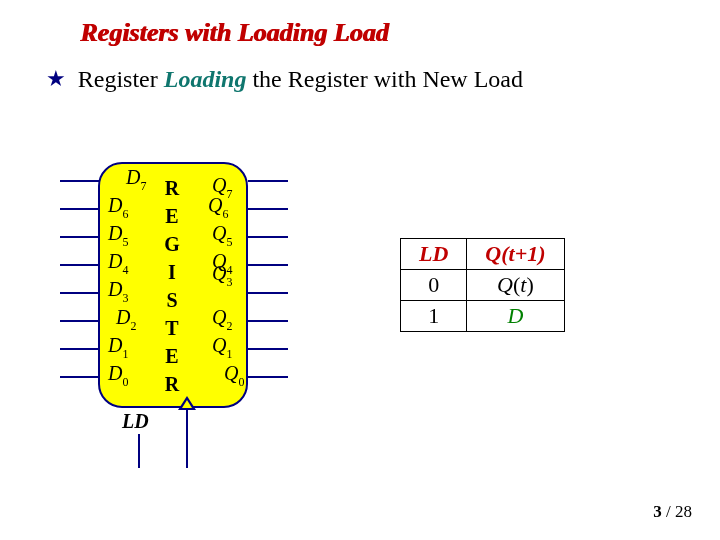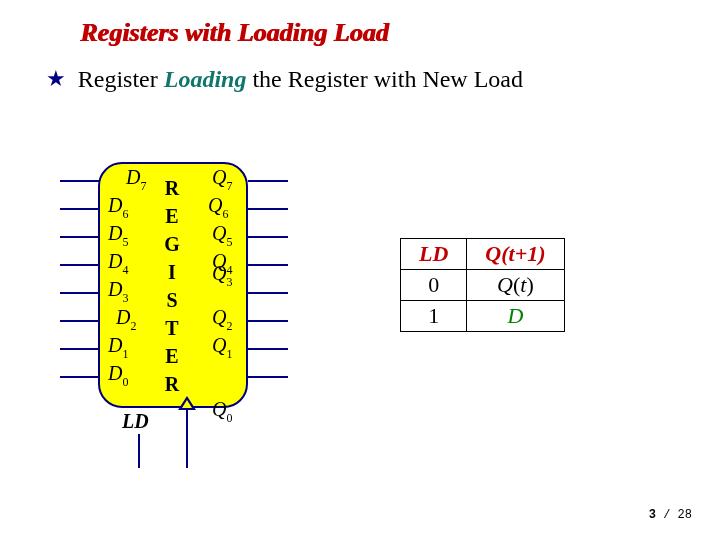--- a/index.html
+++ b/index.html
@@ -181,7 +181,7 @@
   <div class="wire" style="left:0; top:198px; width:38px;"></div>
   <div class="wire" style="left:0; top:226px; width:40px;"></div>
 
-  <div class="pin-label" style="left:152px; top:16px;text-align:right;"><span>Q</span><sub>7</sub></div>
+  <div class="pin-label" style="left:152px; top:24px;text-align:right;"><span>Q</span><sub>7</sub></div>
   <div class="pin-label" style="left:148px; top:44px;"><span>Q</span><sub>6</sub></div>
   <div class="pin-label" style="left:152px; top:72px;"><span>Q</span><sub>5</sub></div>
   <div class="pin-label" style="left:152px; top:100px;"><span>Q</span><sub>4</sub></div>

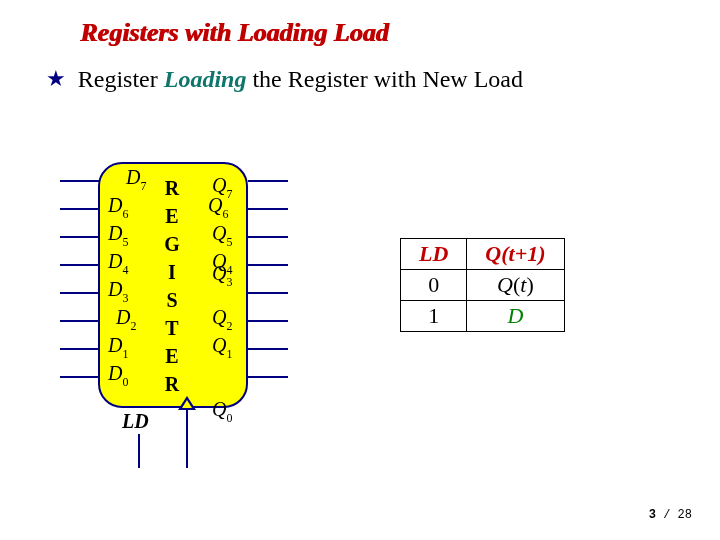--- a/index.html
+++ b/index.html
@@ -188,7 +188,7 @@
   <div class="pin-label" style="left:152px; top:112px;"><span>Q</span><sub>3</sub></div>
   <div class="pin-label" style="left:152px; top:156px;"><span>Q</span><sub>2</sub></div>
   <div class="pin-label" style="left:152px; top:184px;"><span>Q</span><sub>1</sub></div>
-  <div class="pin-label" style="left:152px; top:212px;margin-top:36px;"><span>Q</span><sub>0</sub></div>
+  <div class="pin-label" style="left:164px; top:212px;"><span>Q</span><sub>0</sub></div>
 
   <div class="wire" style="left:188px; top:30px;  width:40px;"></div>
   <div class="wire" style="left:188px; top:58px;  width:40px;"></div>

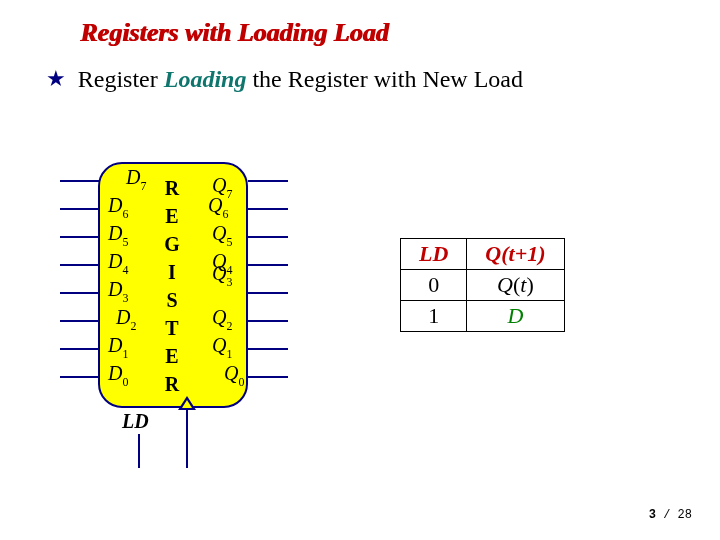--- a/index.html
+++ b/index.html
@@ -132,8 +132,8 @@
     position: absolute;
     right: 28px;
     bottom: 18px;
-    font-size: 12px;
-    font-family: Liberation Mono, monospace;
+    font-size: 17px;
+    font-family: Liberation Serif, serif;
   }
   .page-num .cur { font-weight: bold; }
 </style>

